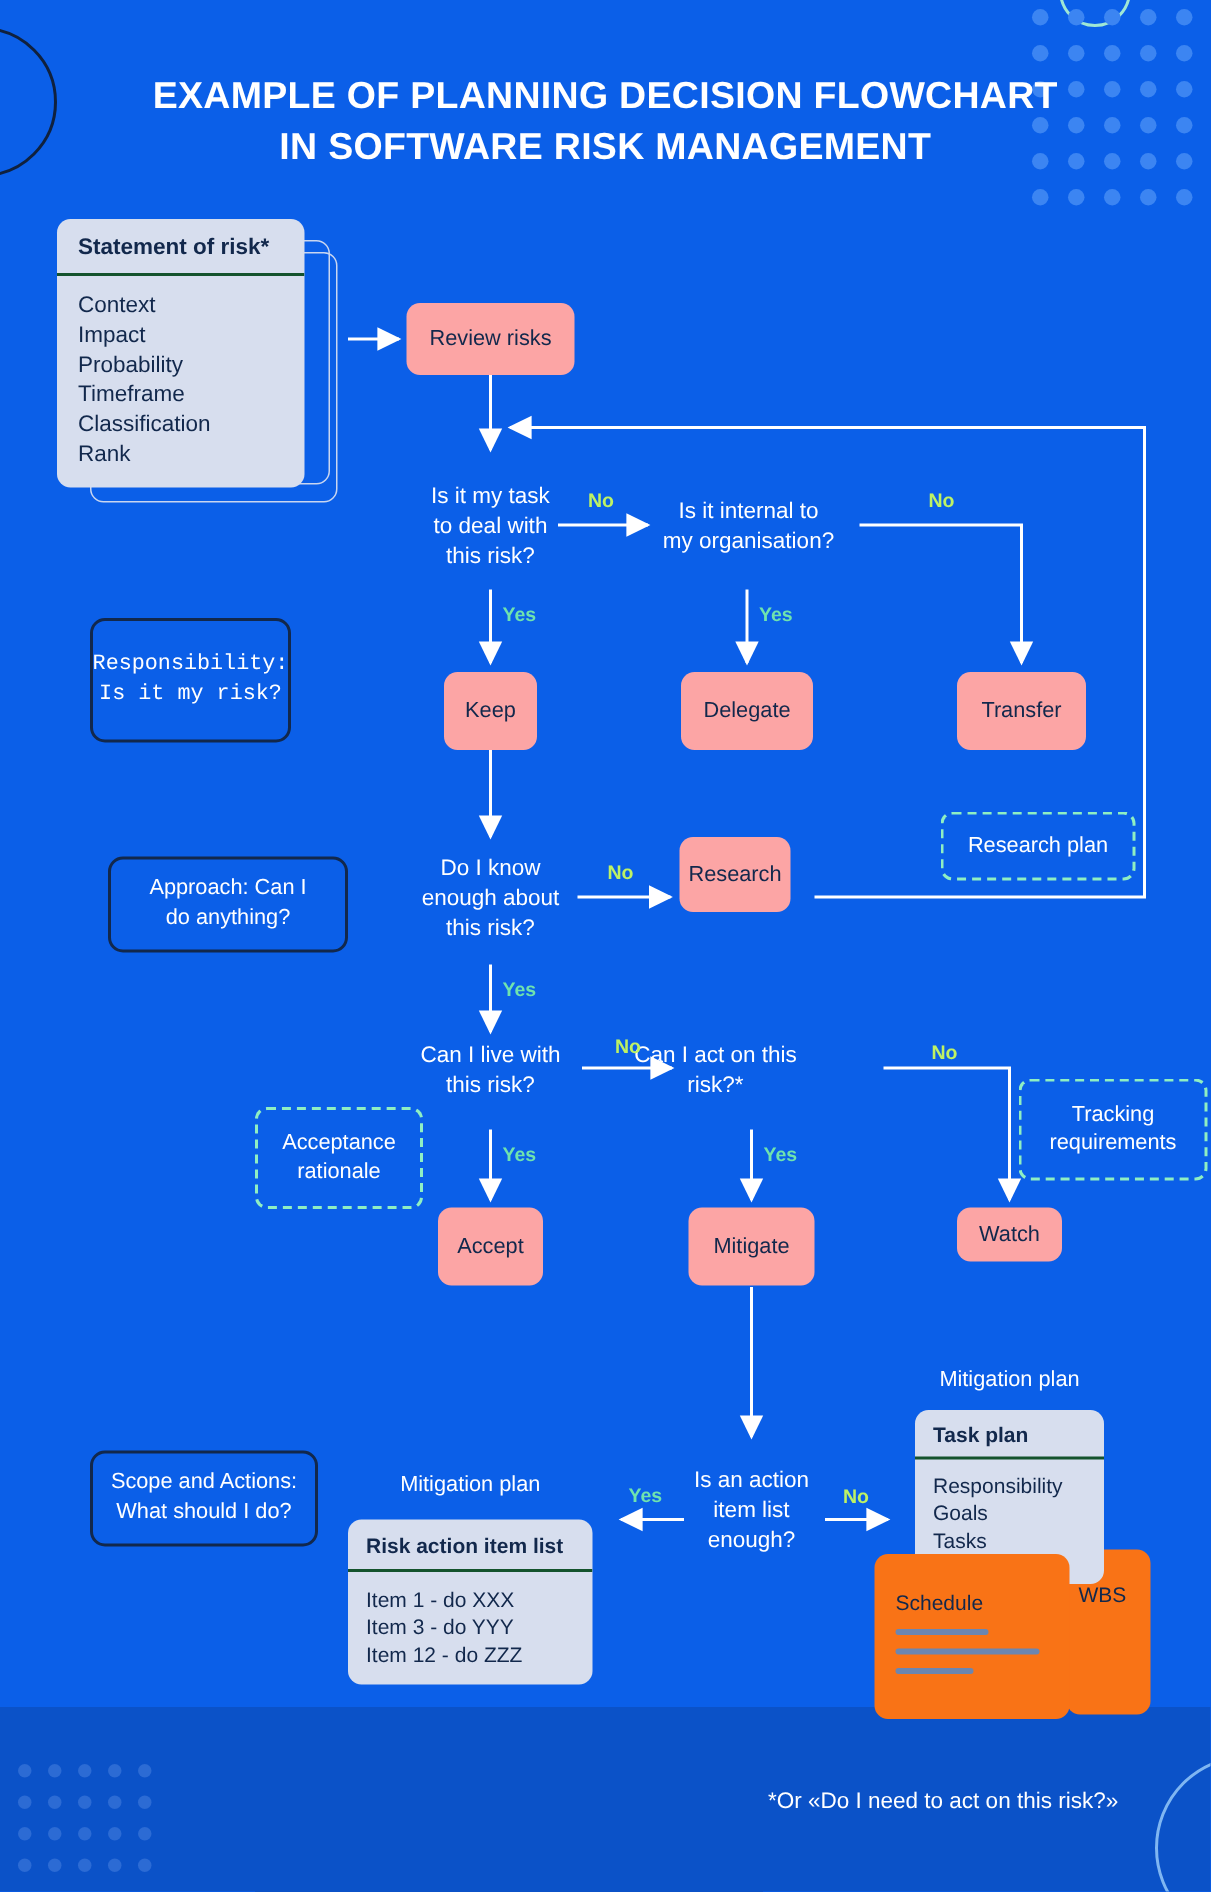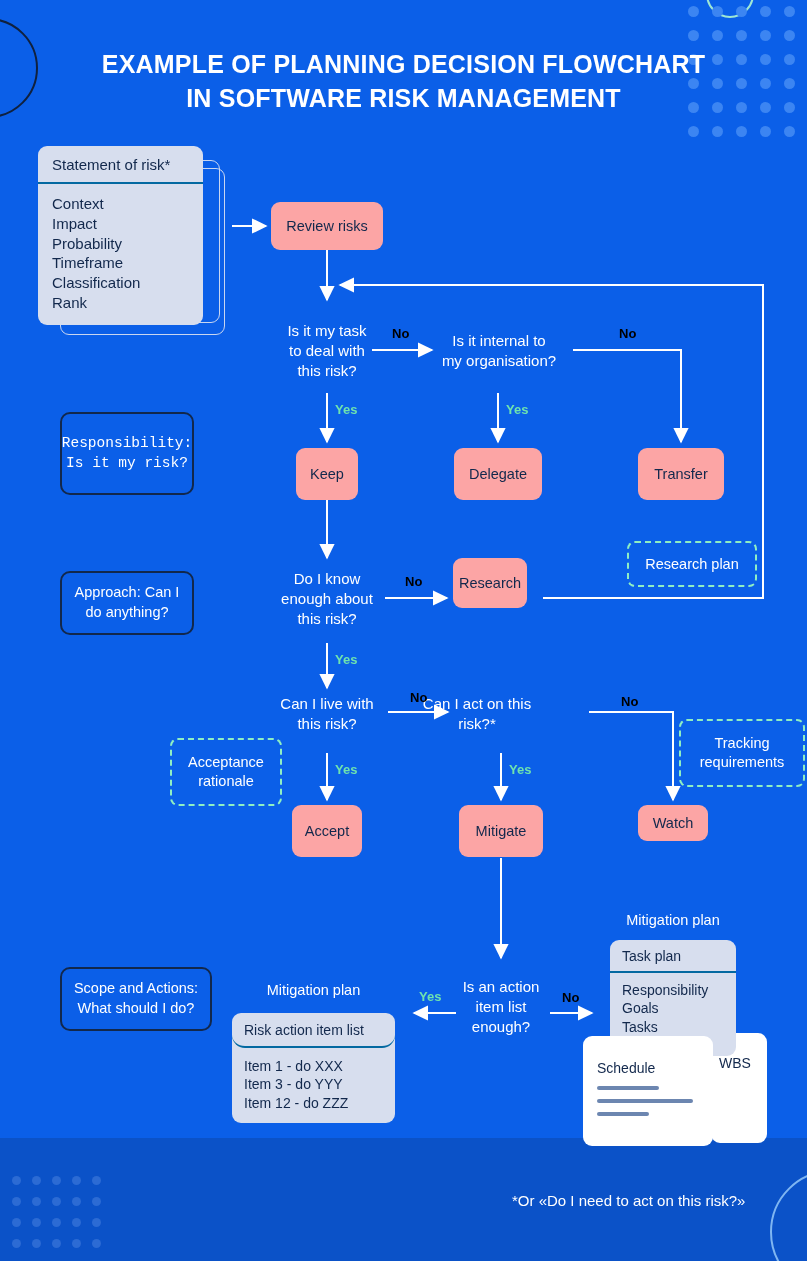--- a/index.html
+++ b/index.html
@@ -79,7 +79,8 @@
   }
   .card-head{
     font-size:15px;padding:10px 14px 9px 14px;
-    border-bottom:2px solid #0369a1;
+    border-bottom:2px solid #14532d;
+    font-weight:bold;
   }
   .card-body{
     font-size:15px;padding:10px 14px 12px 14px;line-height:1.32;

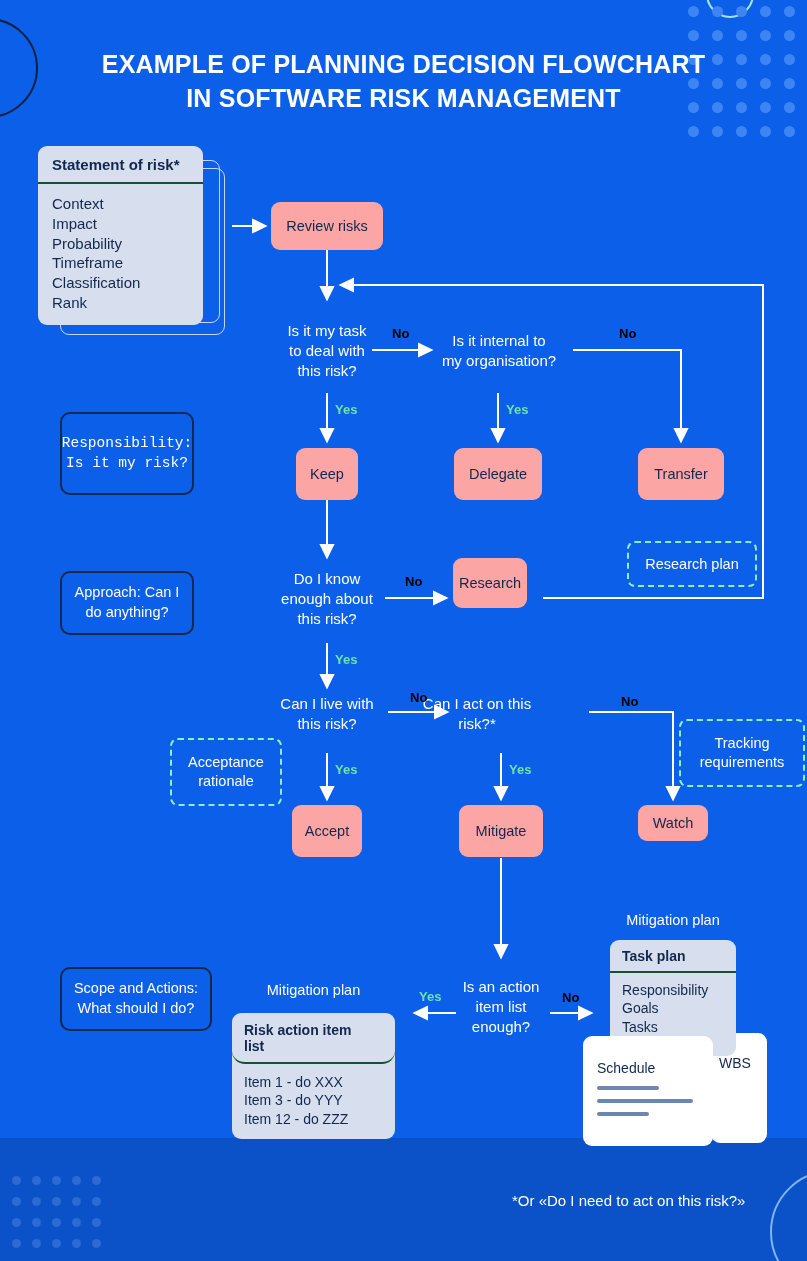--- a/index.html
+++ b/index.html
@@ -95,7 +95,7 @@
   }
 
   
-  .lbl-no{position:absolute;color:#000000;font-size:13px;font-weight:bold;}
+  .lbl-no{position:absolute;color:#bef264;font-size:13px;font-weight:bold;}
   .lbl-yes{position:absolute;color:#6FE3AE;font-size:13px;font-weight:bold;}
 
   

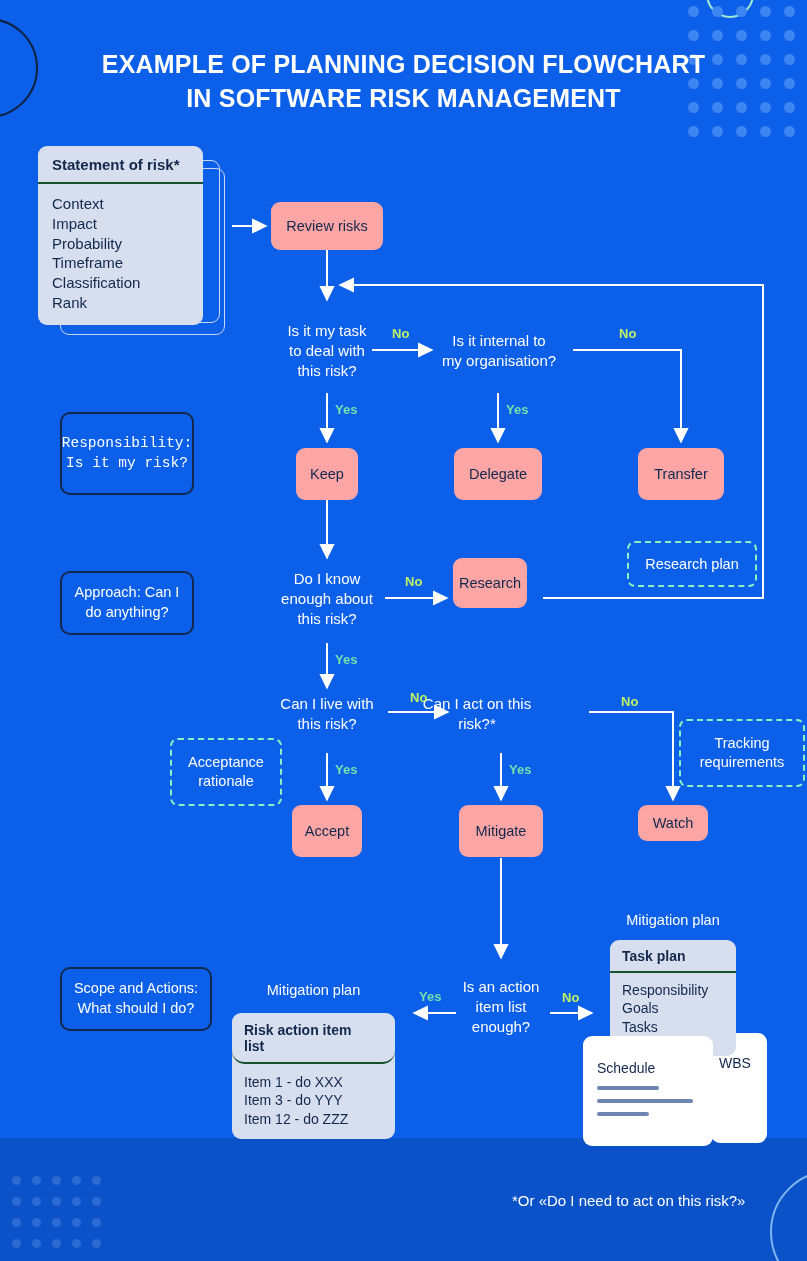--- a/index.html
+++ b/index.html
@@ -321,7 +321,7 @@
     </div>
   </div>
 
-  <div class="node outline-box" style="left:60px;top:571px;width:134px;height:64px;align-items:center;">
+  <div class="node outline-box" style="left:72px;top:571px;width:160px;height:64px;align-items:center;">
     <div>
       <div>Approach: Can I</div>
       <div>do anything?</div>

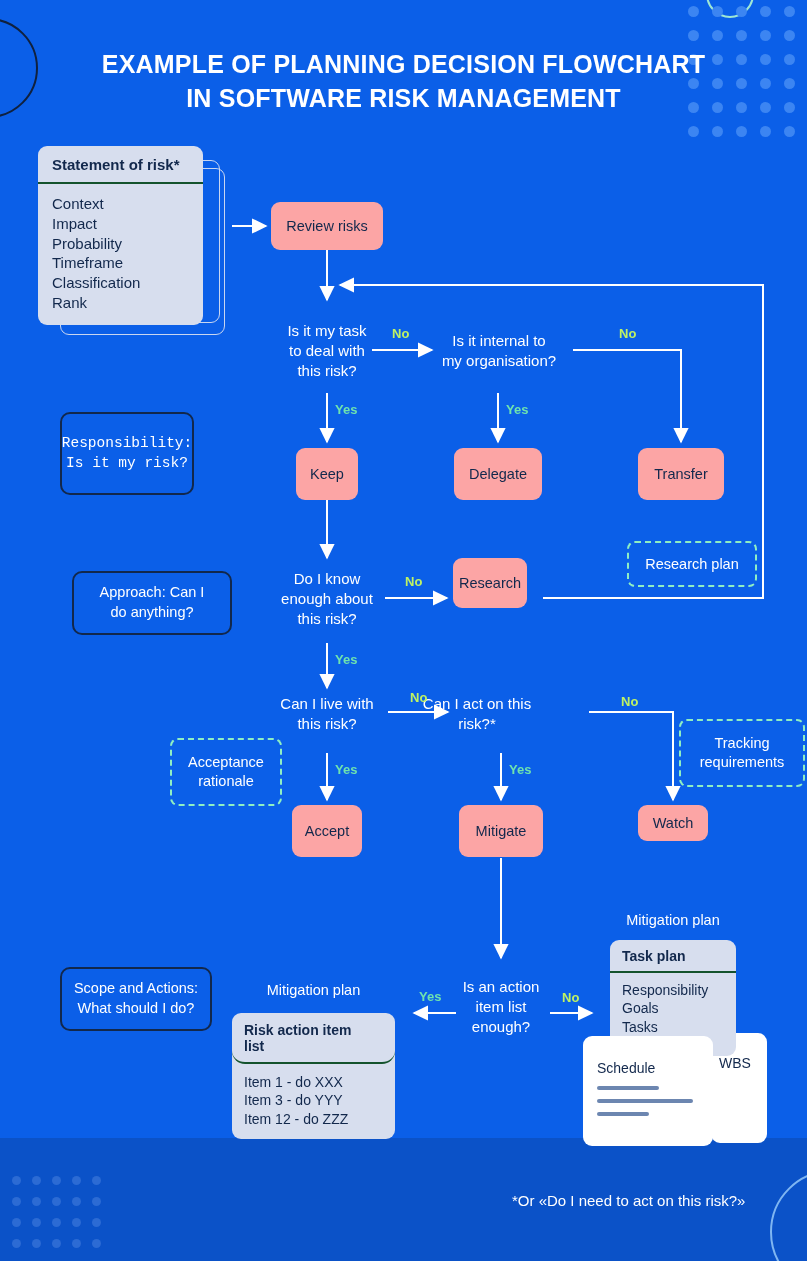--- a/index.html
+++ b/index.html
@@ -354,7 +354,7 @@
   <div class="caption" style="left:232px;top:982px;width:163px;">Mitigation plan</div>
 
   <div class="node card" style="left:232px;top:1013px;width:163px;">
-    <div class="card-head" style="font-size:14px;padding:9px 28px 8px 12px;border-radius:13px;">Risk action item list</div>
+    <div class="card-head" style="font-size:14px;padding:9px 12px 8px 12px;">Risk action item list</div>
     <div class="card-body" style="font-size:14px;padding:9px 12px 11px 12px;">
       <div>Item 1 - do XXX</div>
       <div>Item 3 - do YYY</div>

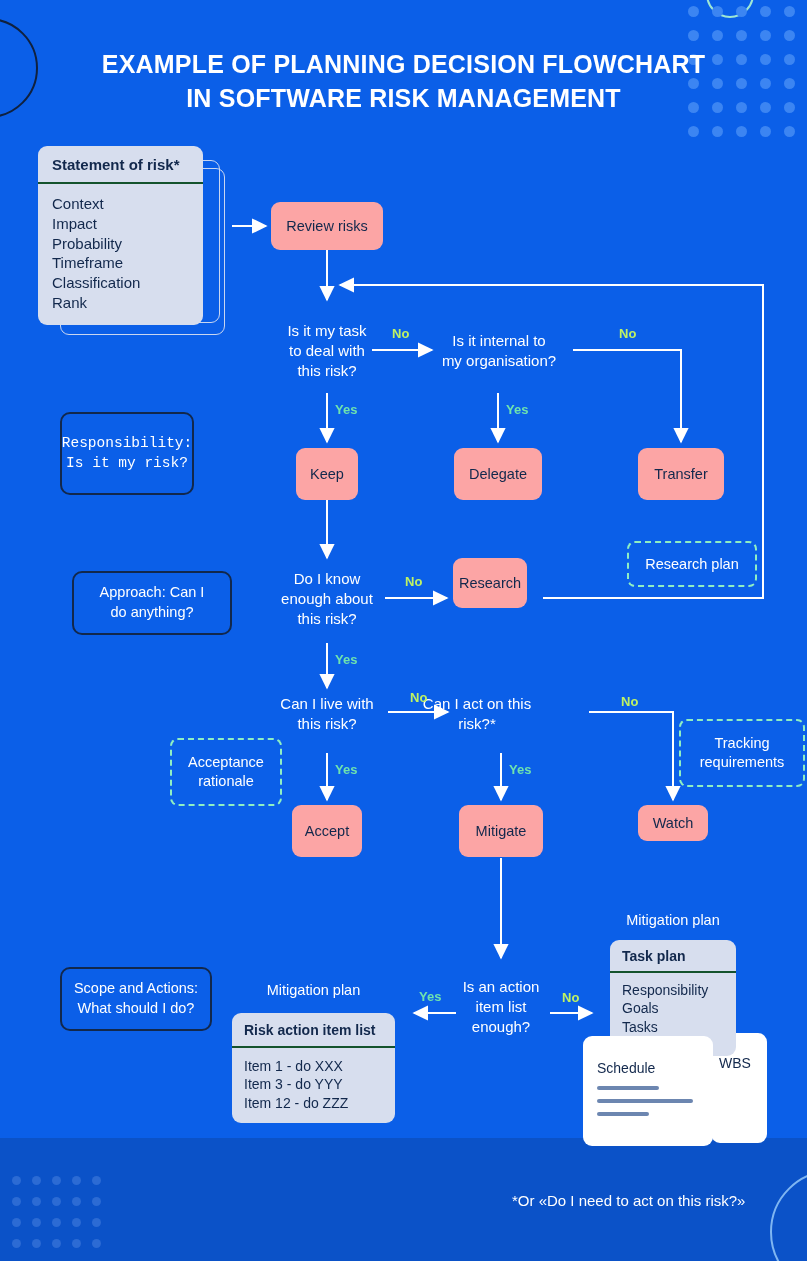--- a/index.html
+++ b/index.html
@@ -88,7 +88,7 @@
   .ghost-card{
     border:1.5px solid #C9D6F0;border-radius:9px;background:transparent;
   }
-  .plain-card{background:#ffffff;border-radius:9px;}
+  .plain-card{background:#f97316;border-radius:9px;}
 
   .caption{
     position:absolute;color:#FFFFFF;font-size:14.5px;text-align:center;

